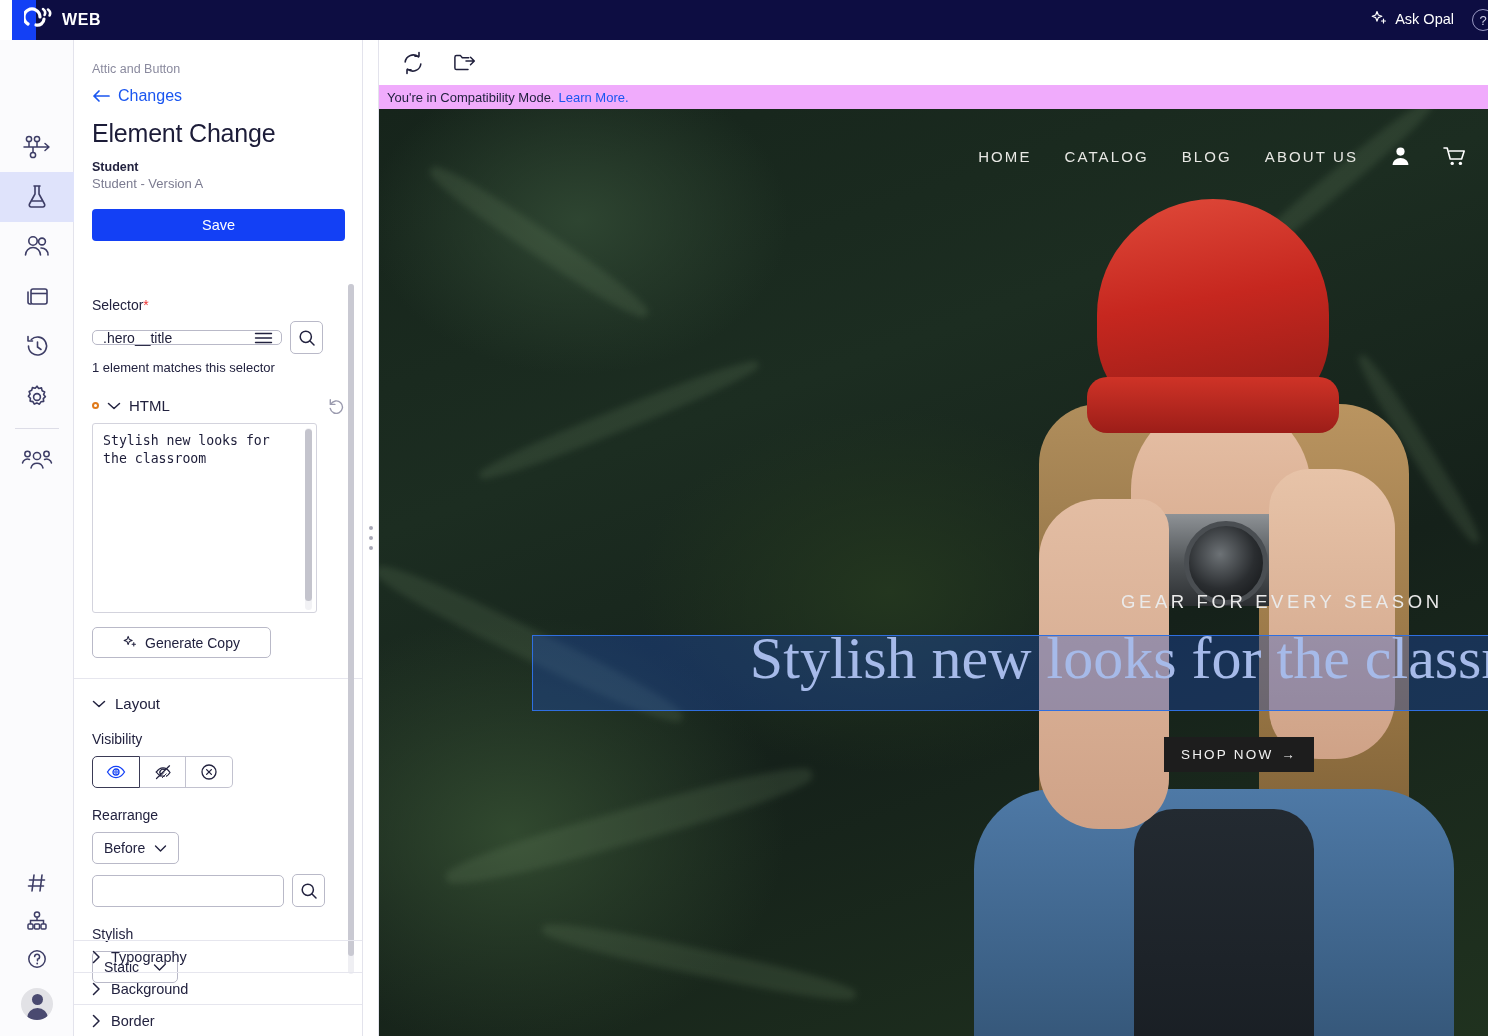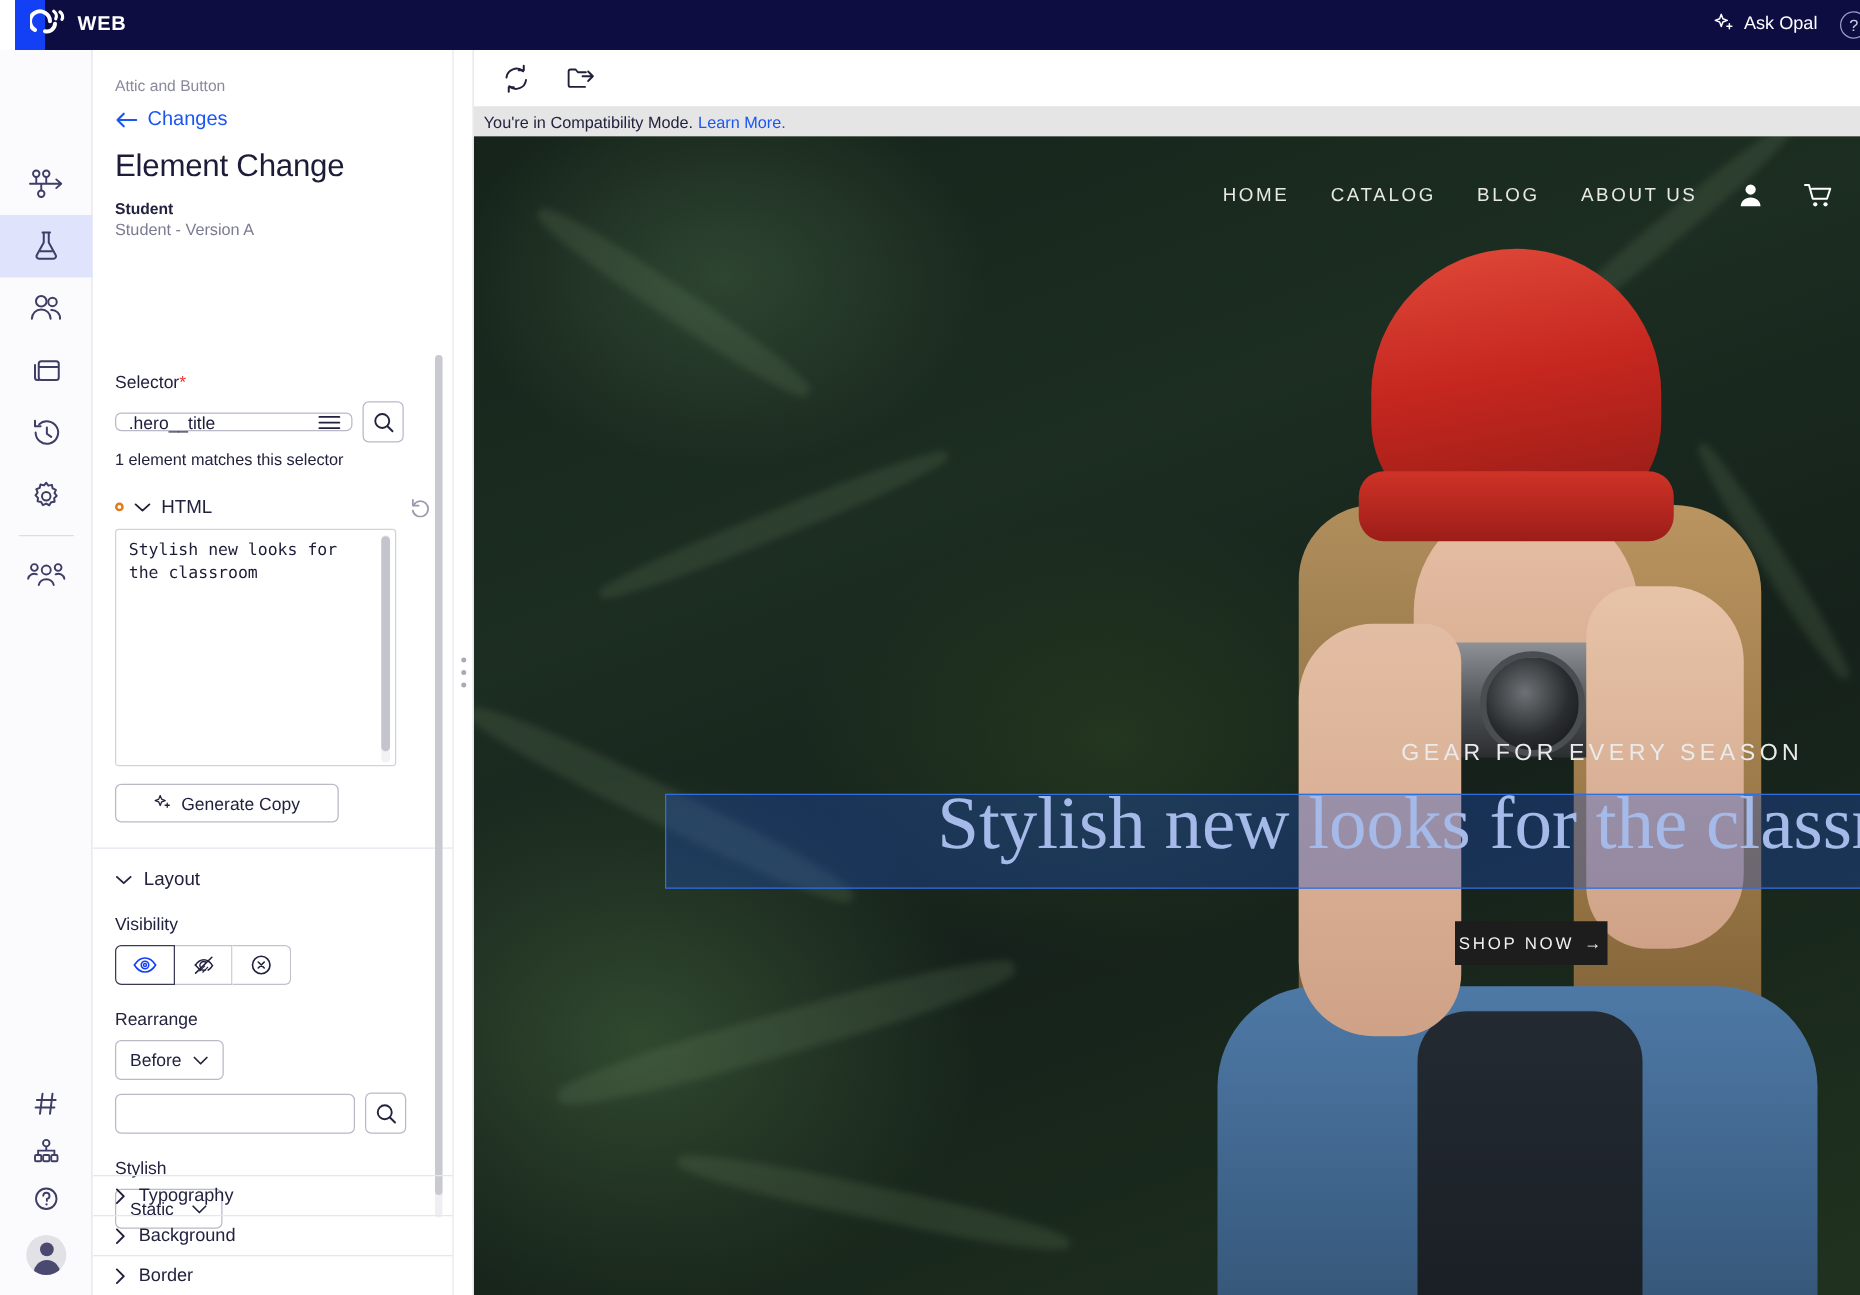--- a/index.html
+++ b/index.html
@@ -198,7 +198,7 @@
 
   .compat {
     position: absolute; left: 379px; top: 85px; width: 1109px; height: 24px;
-    background: #e5e5e5; font-size: 13px; color: #22223f;
+    background: #f0abfc; font-size: 13px; color: #22223f;
     padding-left: 8px; display: flex; align-items: center; gap: 4px;
     z-index: 15;
   }

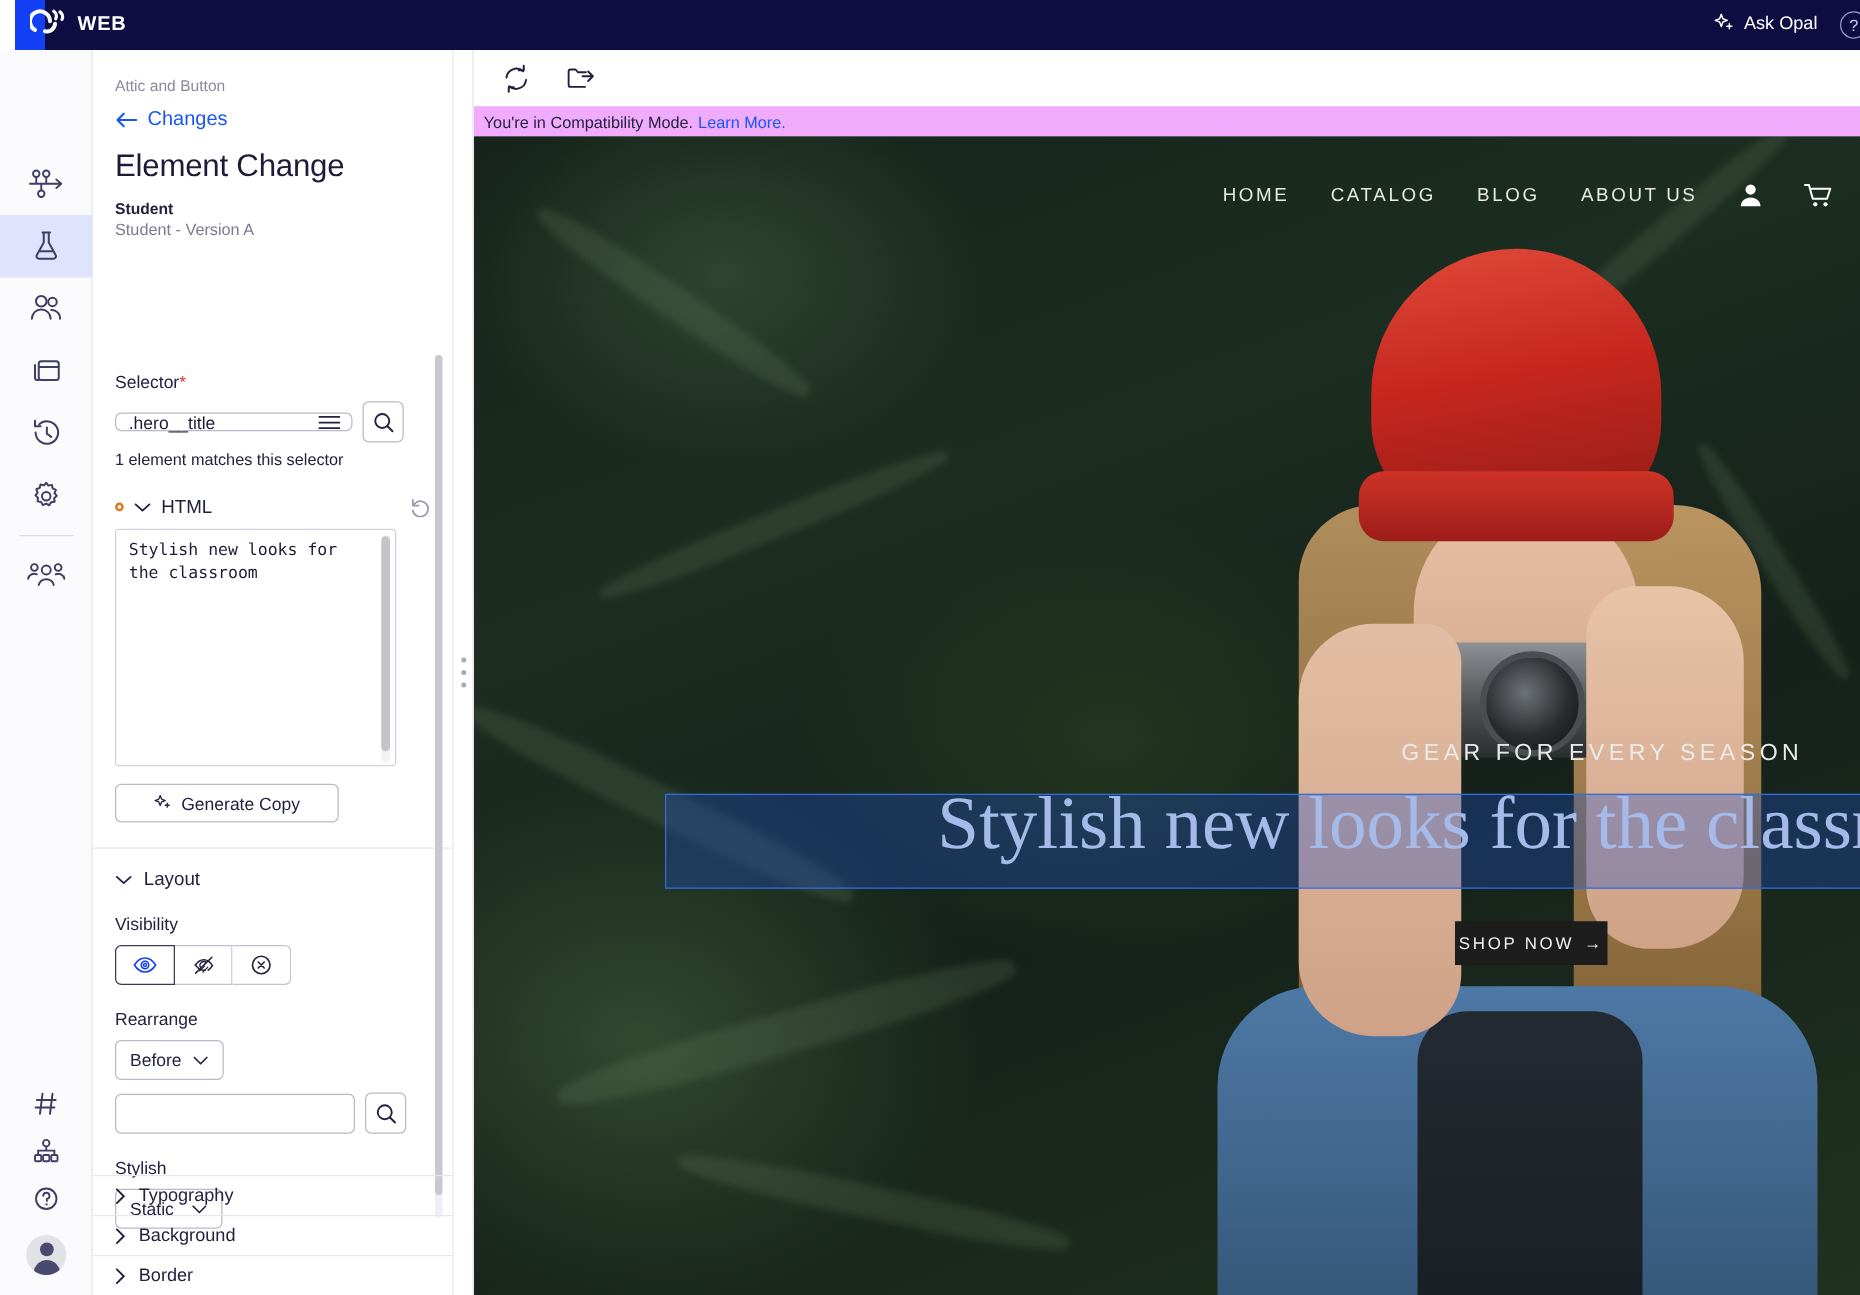--- a/index.html
+++ b/index.html
@@ -463,6 +463,7 @@
       <div class="page-title">Element Change</div>
       <div class="sub-a">Student</div>
       <div class="sub-b">Student - Version A</div>
+      <button class="save-btn">Save</button>
     </div>
 
     <div class="panel-body">

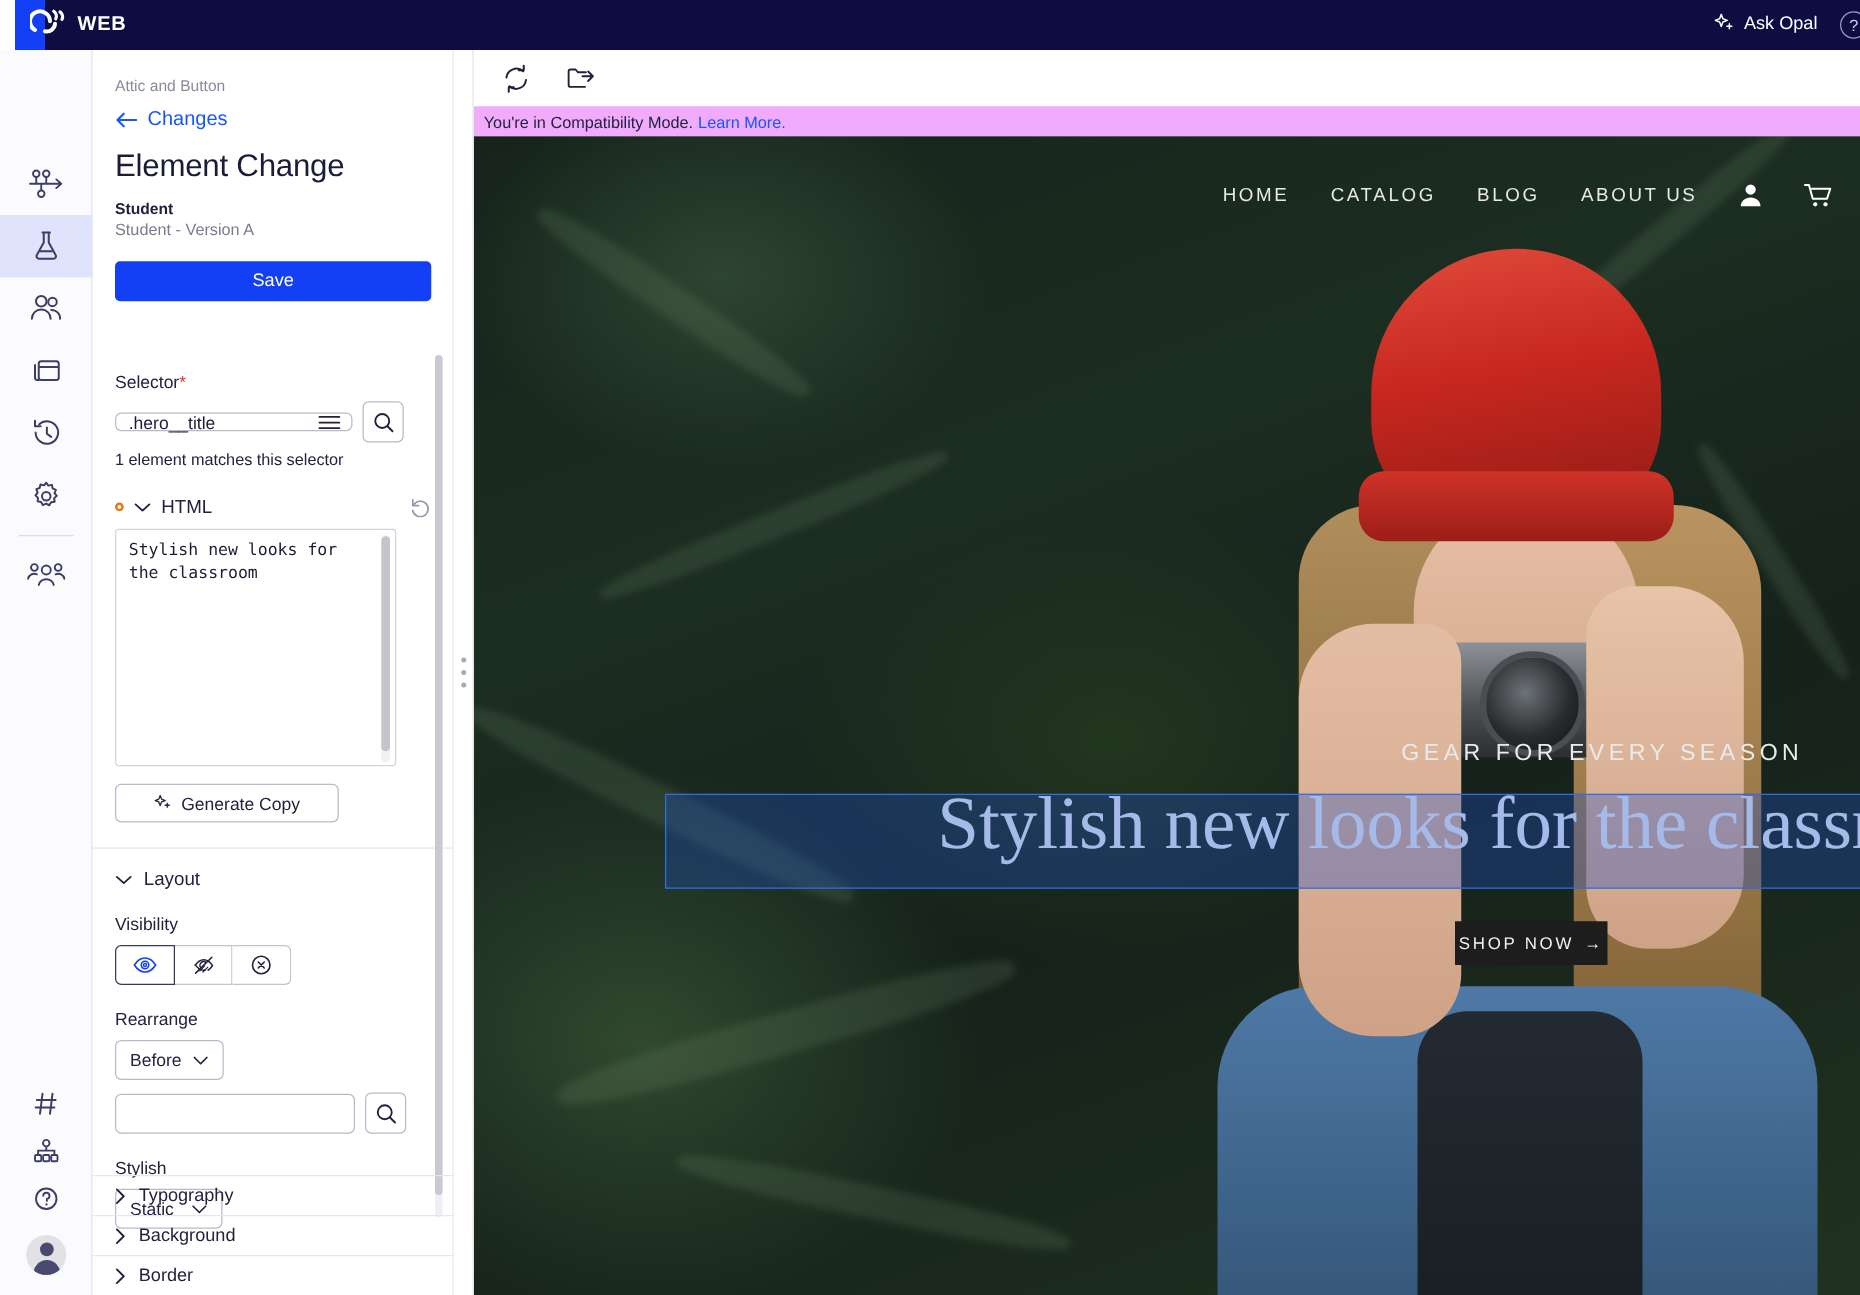--- a/index.html
+++ b/index.html
@@ -300,7 +300,7 @@
     pointer-events: none;
   }
   .shop-btn {
-    position: absolute; left: 785px; top: 628px; width: 122px; height: 35px;
+    position: absolute; left: 785px; top: 628px; width: 150px; height: 35px;
     background: #1d1d1d; color: #f2f2f2; font-size: 13.5px; letter-spacing: 2.2px;
     display: flex; align-items: center; justify-content: center; gap: 8px;
   }

